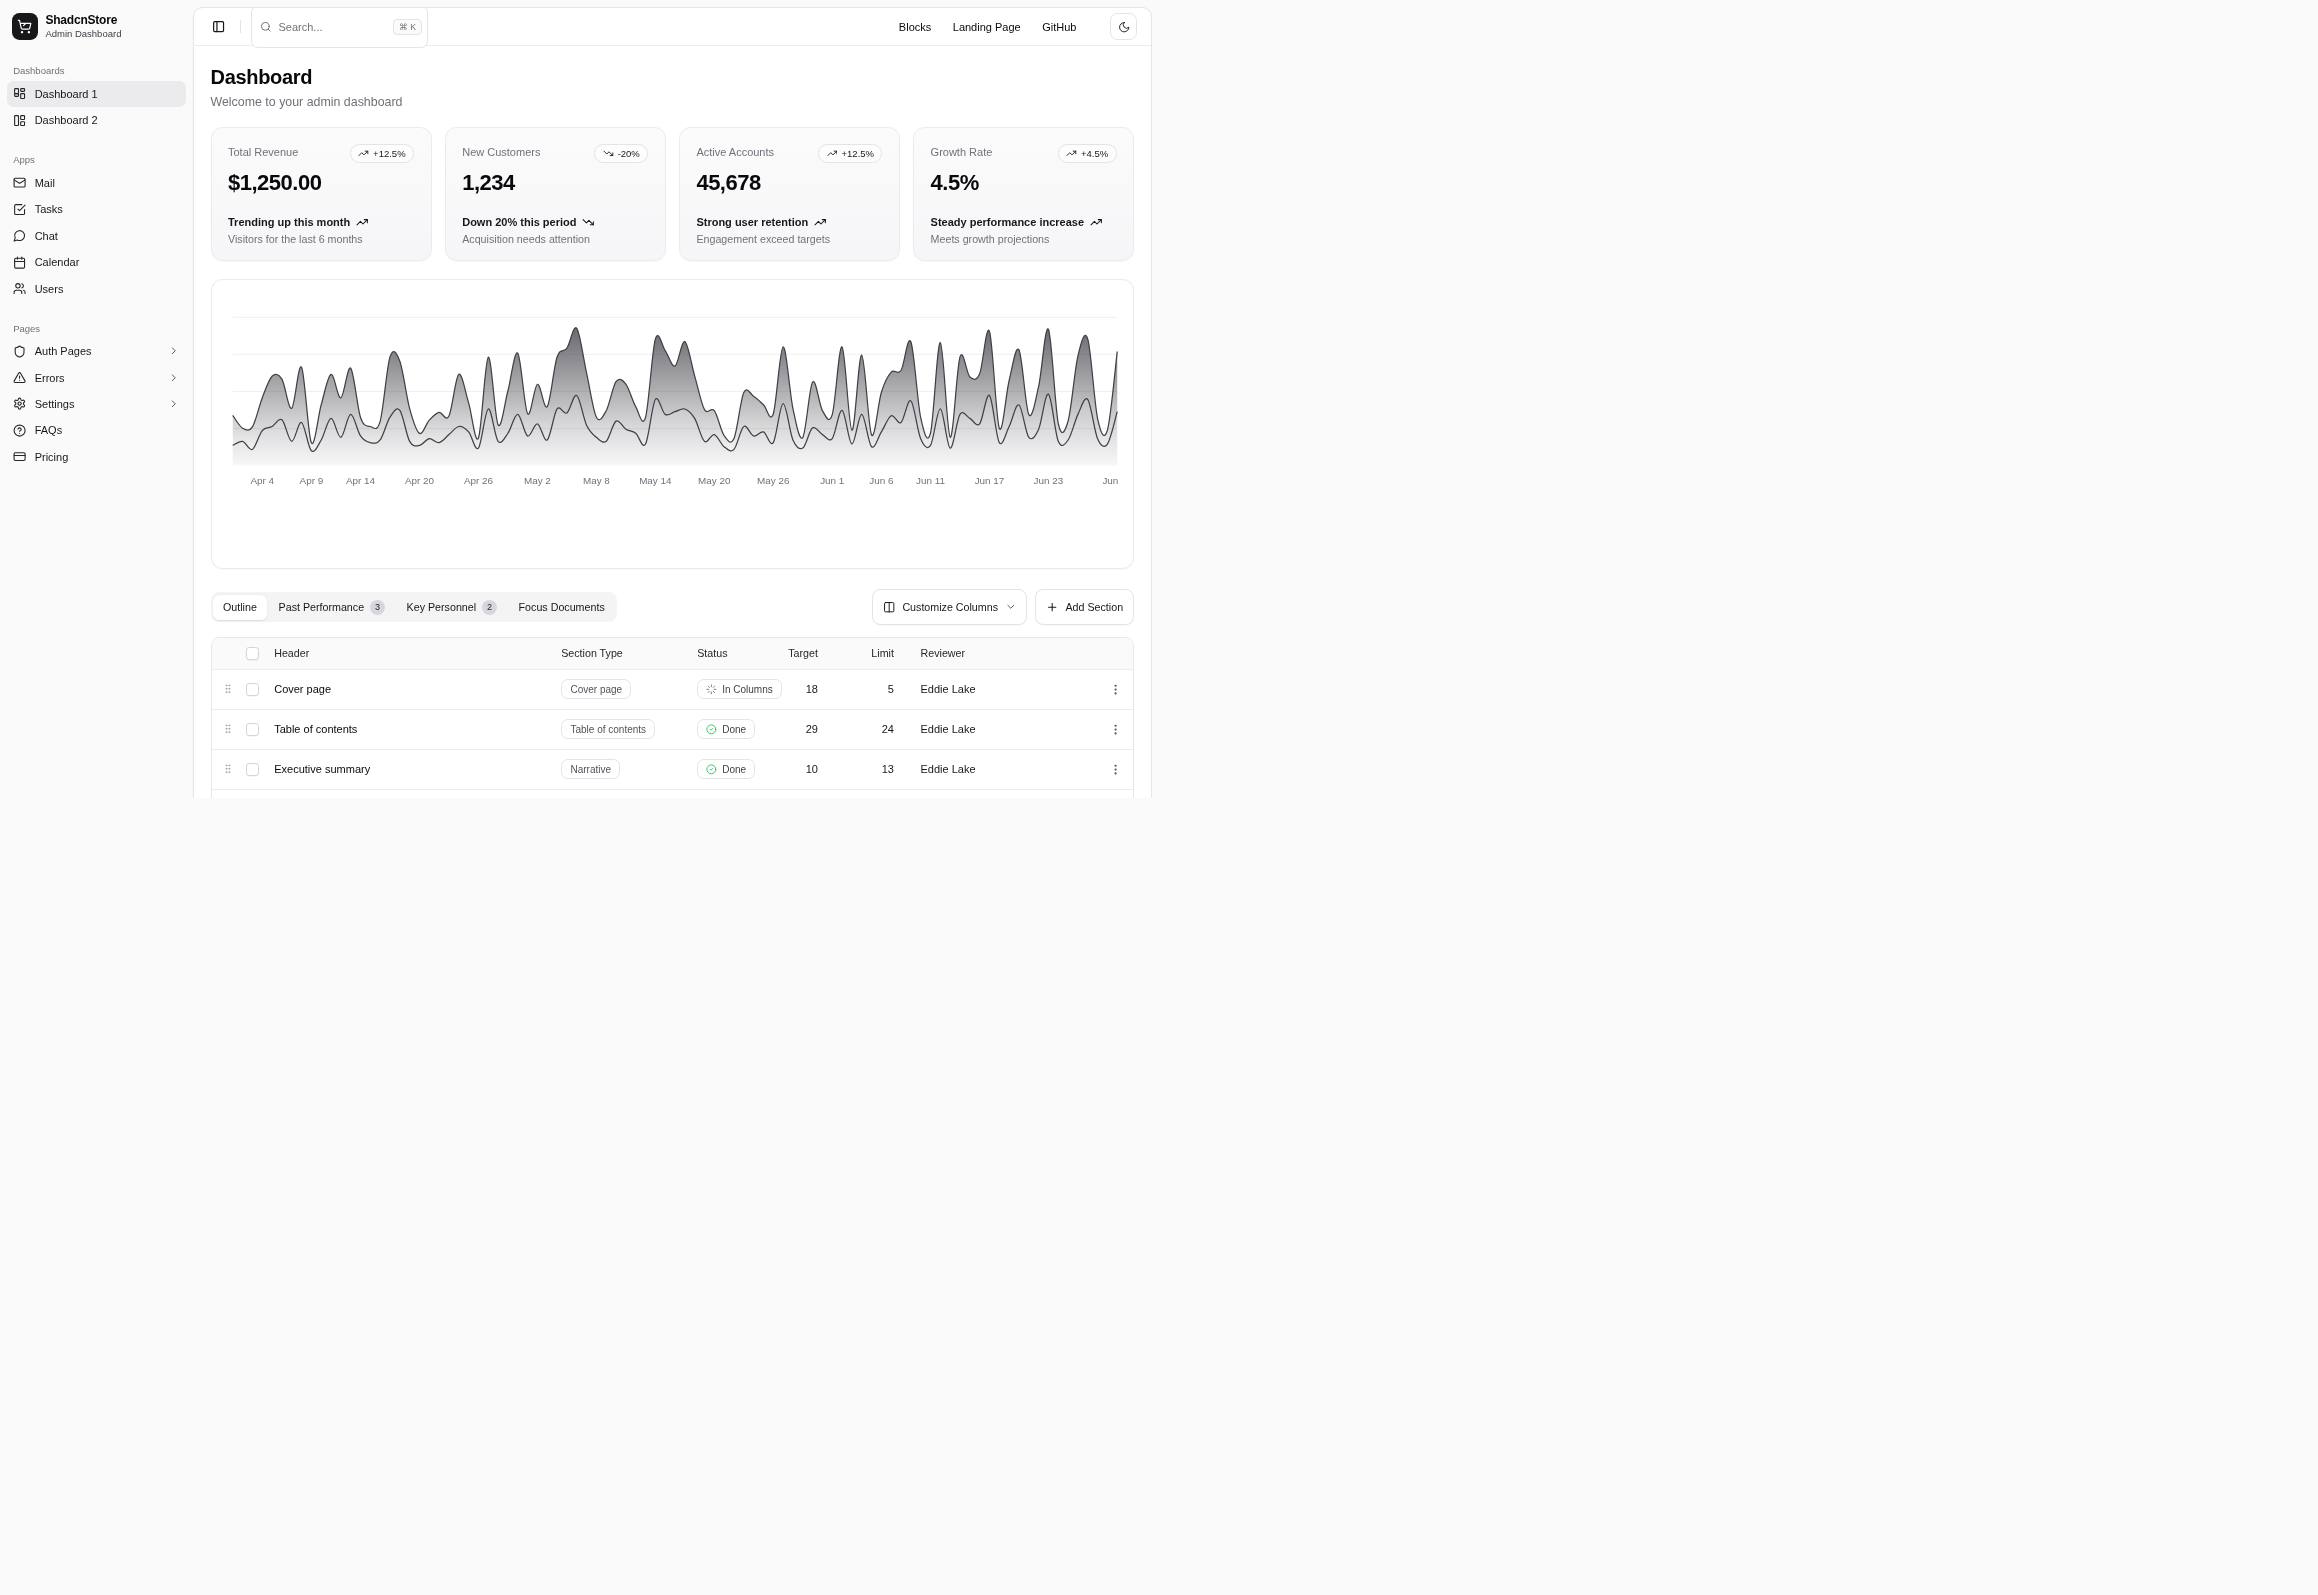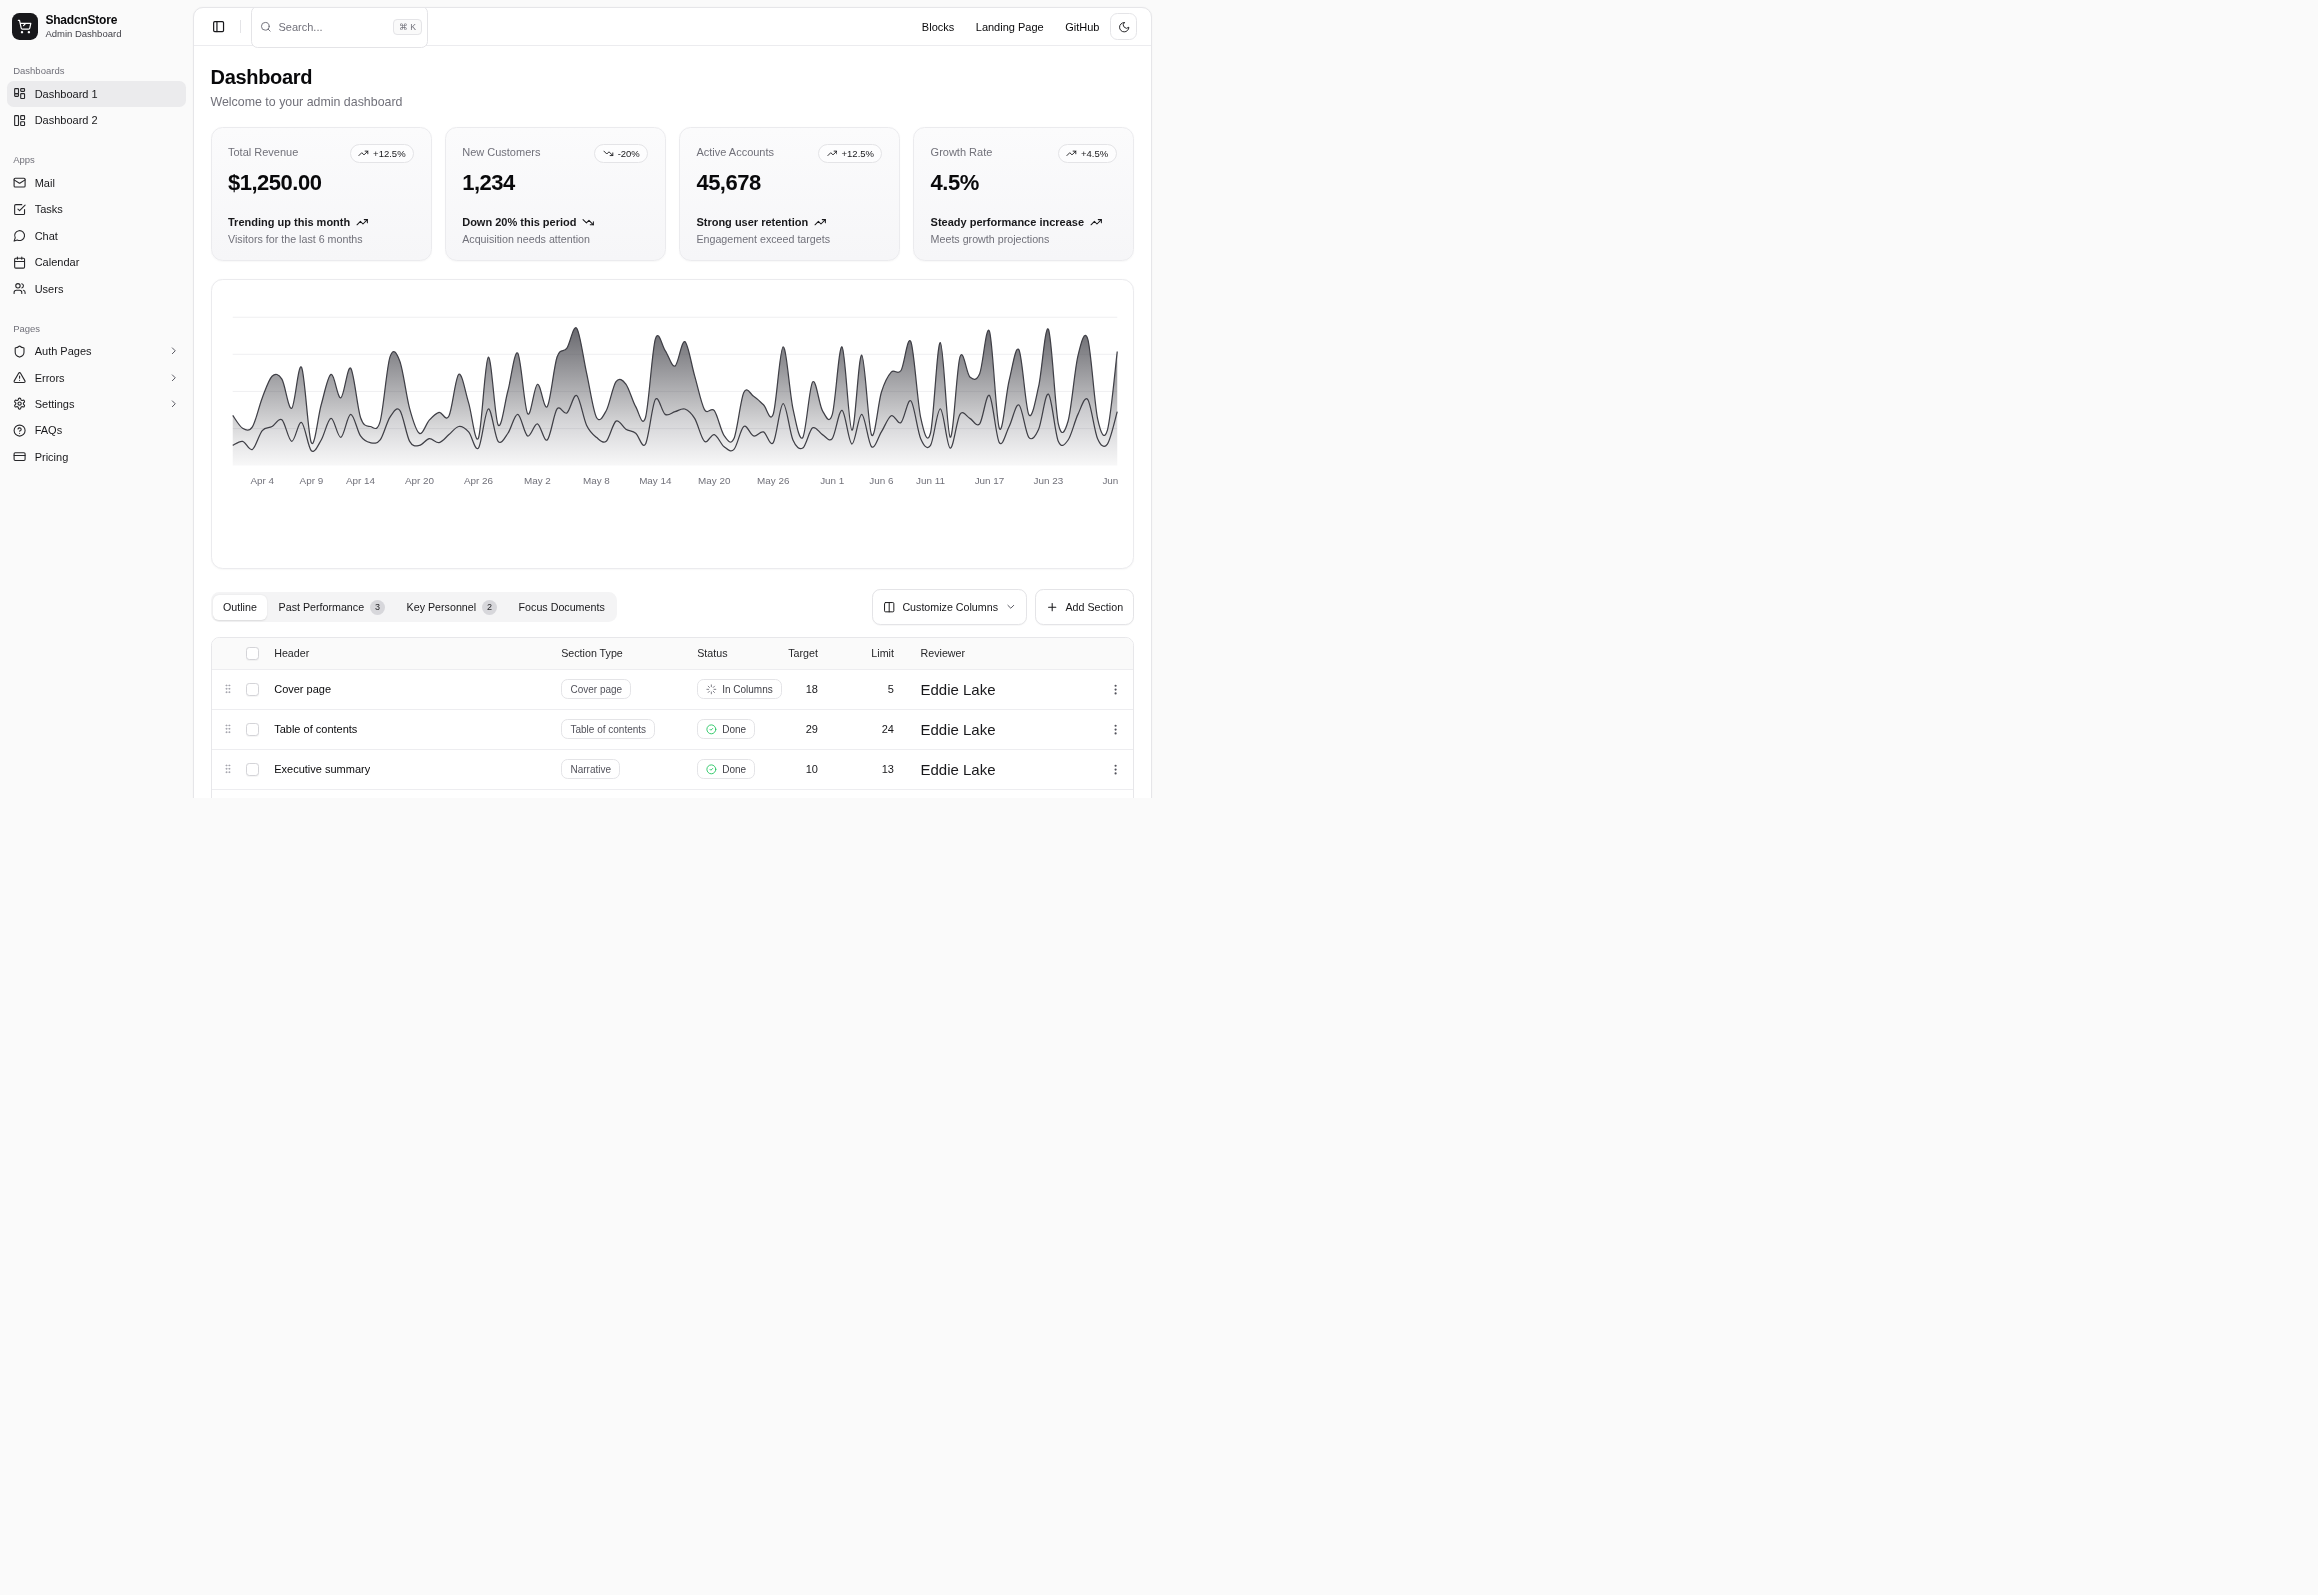--- a/index.html
+++ b/index.html
@@ -47,7 +47,7 @@
   .searchbox input::placeholder { color:#71717a; }
   .kbd { border:0.8px solid #e4e4e7; background:#fafafa; color:#71717a; border-radius:4.1px; font-size:8.7px; padding:2.5px 5px; line-height:1; white-space:nowrap; }
   .tb-spacer { flex:1; }
-  .tb-links { display:flex; align-items:flex-start; gap:21.5px; margin-right:1px; }
+  .tb-links { display:flex; align-items:flex-start; gap:21.5px; margin-right:24px; }
   .tb-link { font-size:11px; font-weight:500; color:#09090b; text-decoration:none; cursor:pointer; }
   .theme-btn { width:27px; height:27px; border:0.8px solid #e4e4e7; background:#fff; border-radius:7.4px; display:flex; align-items:center; justify-content:center; color:#18181b; cursor:pointer; }
 

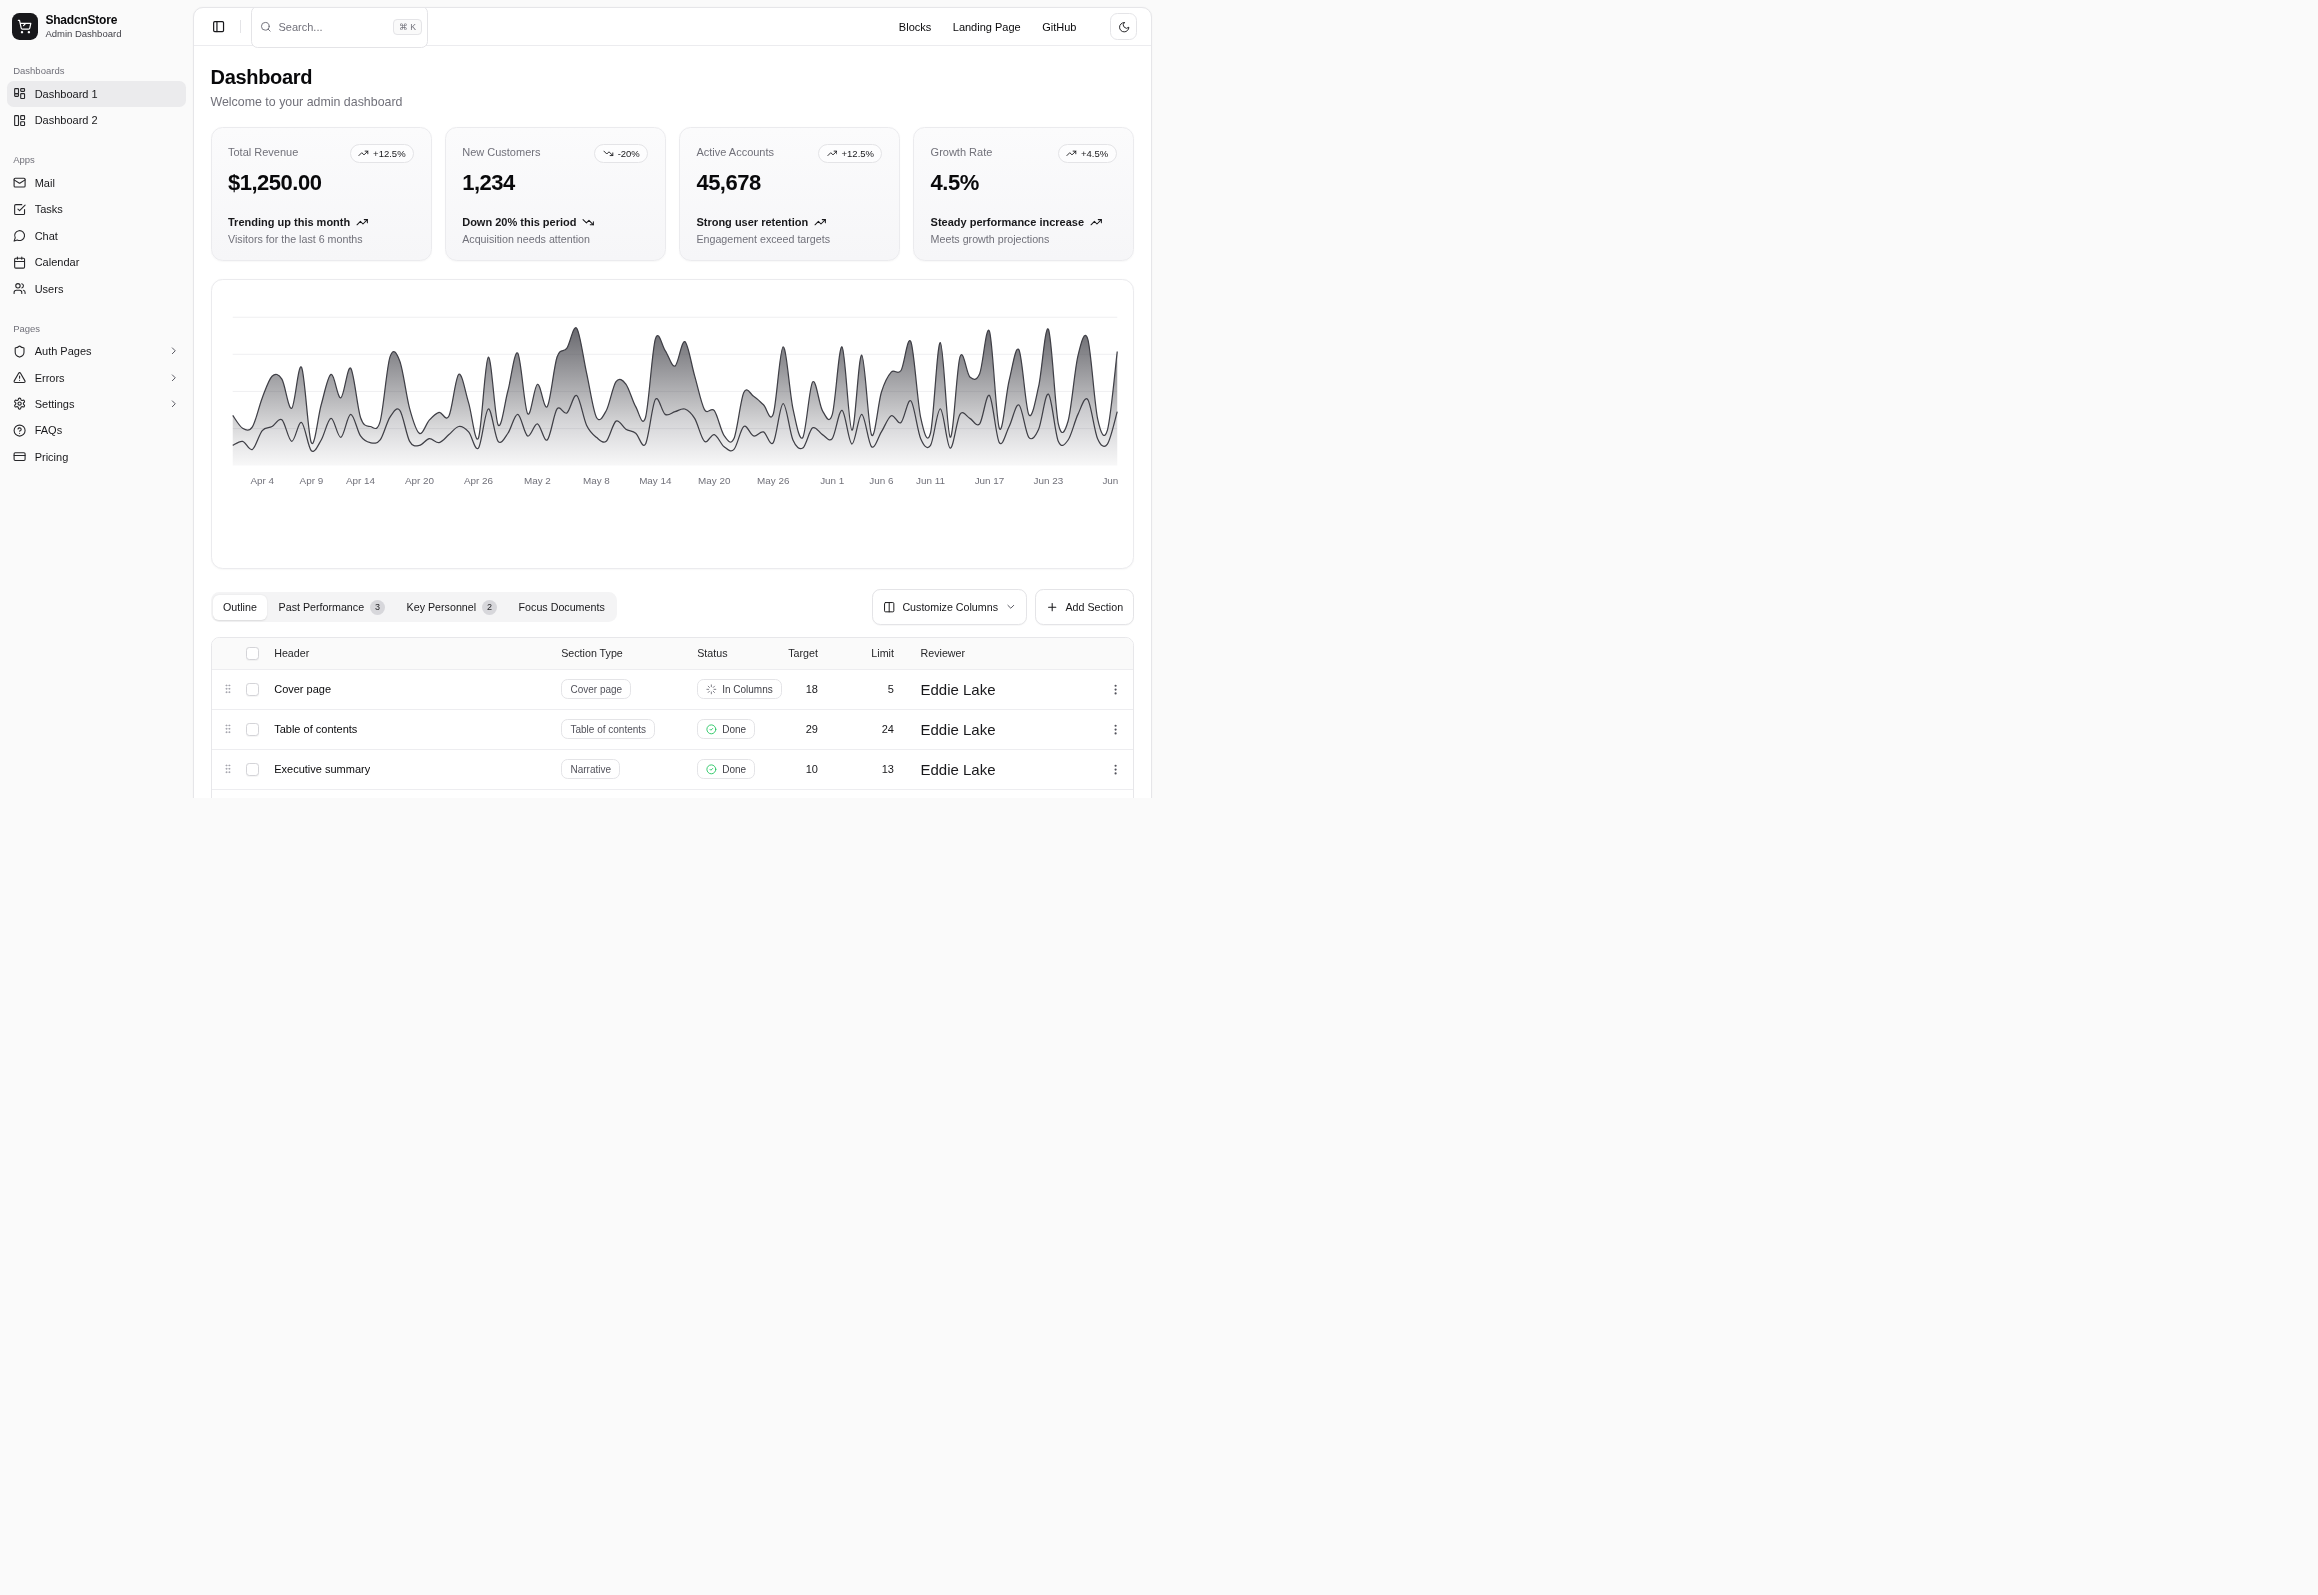--- a/index.html
+++ b/index.html
@@ -105,7 +105,7 @@
   .pill .st-ic { display:flex; }
   .pill.status { color:#3f3f46; }
   .num { font-size:11px; color:#18181b; }
-  .rev { font-size:15px; color:#18181b; white-space:nowrap;text-align:right; }
+  .rev { font-size:11px; color:#18181b; white-space:nowrap;text-align:right; }
   .row-menu { border:none; background:transparent; color:#52525b; display:flex; align-items:center; justify-content:center; width:100%; cursor:pointer; }
 
   .x-tick { font-size:12px; fill:#71717a; }

